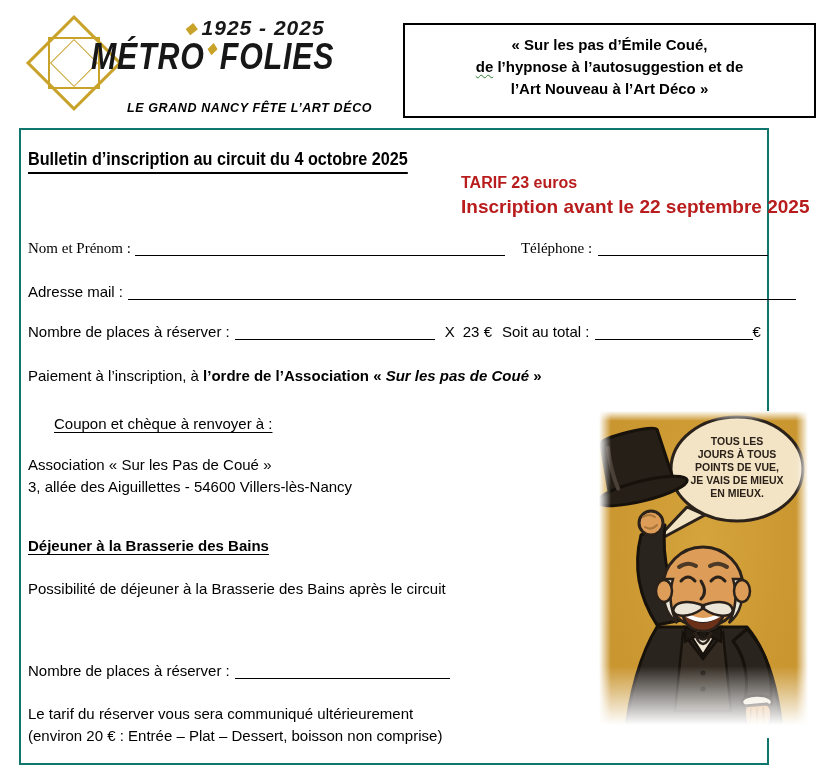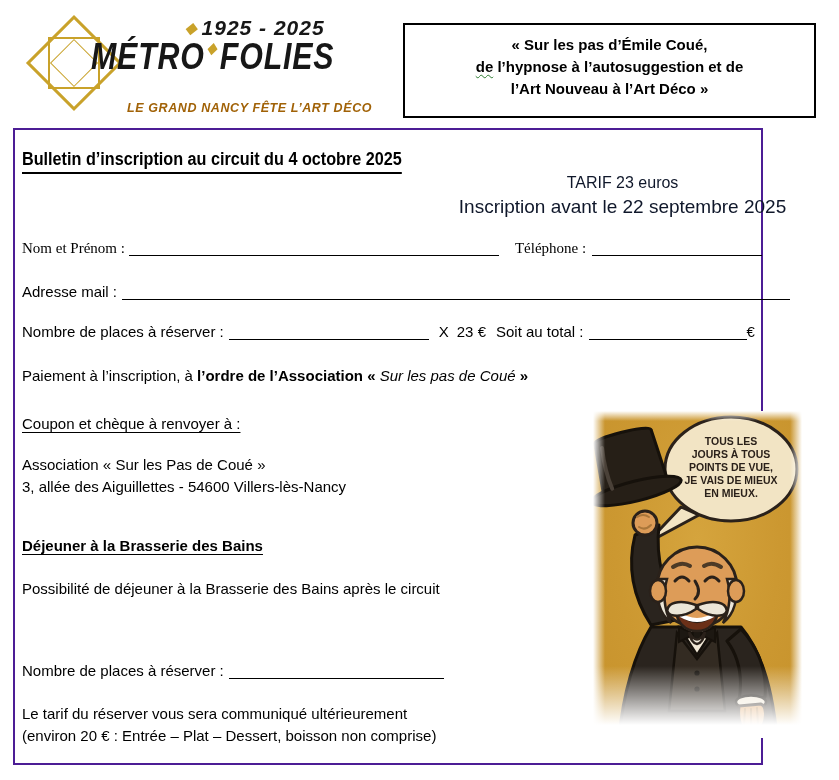--- a/index.html
+++ b/index.html
@@ -20,7 +20,7 @@
   .logo-title { position:absolute; left:76px; top:28px; font-size:37px; font-weight:bold; color:#171717;
                 letter-spacing:1px; white-space:nowrap; transform:scaleX(0.82); transform-origin:0 50%; }
   .logo-title .dia { color:#c9a22a; font-size:15px; vertical-align:16px; margin:0 3px; }
-  .logo-sub { position:absolute; left:112px; top:93px; font-size:12.5px; font-weight:bold; color:#a16207; letter-spacing:0.6px; white-space:nowrap; }
+  .logo-sub { position:absolute; left:112px; top:93px; font-size:12.5px; font-weight:bold; color:#000000; letter-spacing:0.6px; white-space:nowrap; }
   .quote-box { position:absolute; left:403px; top:23px; width:413px; height:95px; border:2px solid #000;
                text-align:center; font-weight:bold; font-size:15px; line-height:22px; padding-top:9px; }
   .squiggle { text-decoration:underline wavy #2e7d32; text-decoration-thickness:1px; text-underline-offset:2px; }

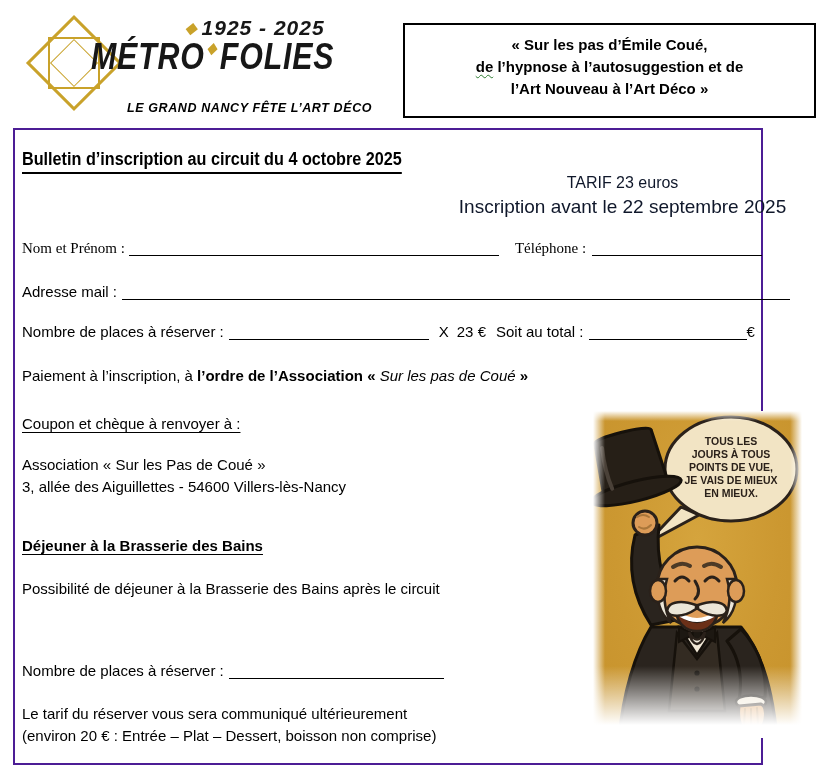--- a/index.html
+++ b/index.html
@@ -25,7 +25,7 @@
                text-align:center; font-weight:bold; font-size:15px; line-height:22px; padding-top:9px; }
   .squiggle { text-decoration:underline wavy #2e7d32; text-decoration-thickness:1px; text-underline-offset:2px; }
   
-  .card { position:absolute; left:13px; top:128px; width:750px; height:637px; border:2px solid #4c1d95; font-size:15px; }
+  .card { position:absolute; left:19px; top:128px; width:750px; height:637px; border:2px solid #0f766e; font-size:15px; }
   .abs { position:absolute; white-space:nowrap; }
   .form-title { left:7px; top:19px; }
   .form-title span { display:inline-block; transform:scaleX(0.9); transform-origin:0 50%;

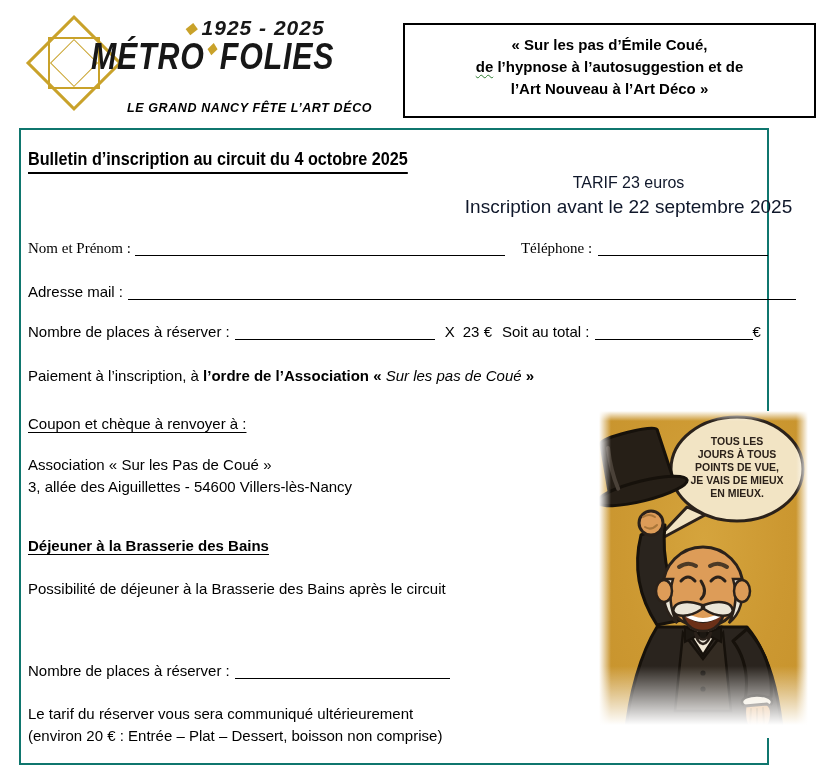--- a/index.html
+++ b/index.html
@@ -30,7 +30,7 @@
   .form-title { left:7px; top:19px; }
   .form-title span { display:inline-block; transform:scaleX(0.9); transform-origin:0 50%;
                      font-size:18px; font-weight:bold; border-bottom:2px solid #000; padding-bottom:2px; }
-  .tarif-block { left:440px; top:44px; width:335px; text-align:center; color:#0f172a; font-weight:normal; }
+  .tarif-block { left:440px; top:44px; width:335px; color:#b91c1c; font-weight:bold; }
   .tarif-line1 { font-size:16px; }
   .tarif-line2 { font-size:19px; margin-top:4px; }
   .row { left:7px; }

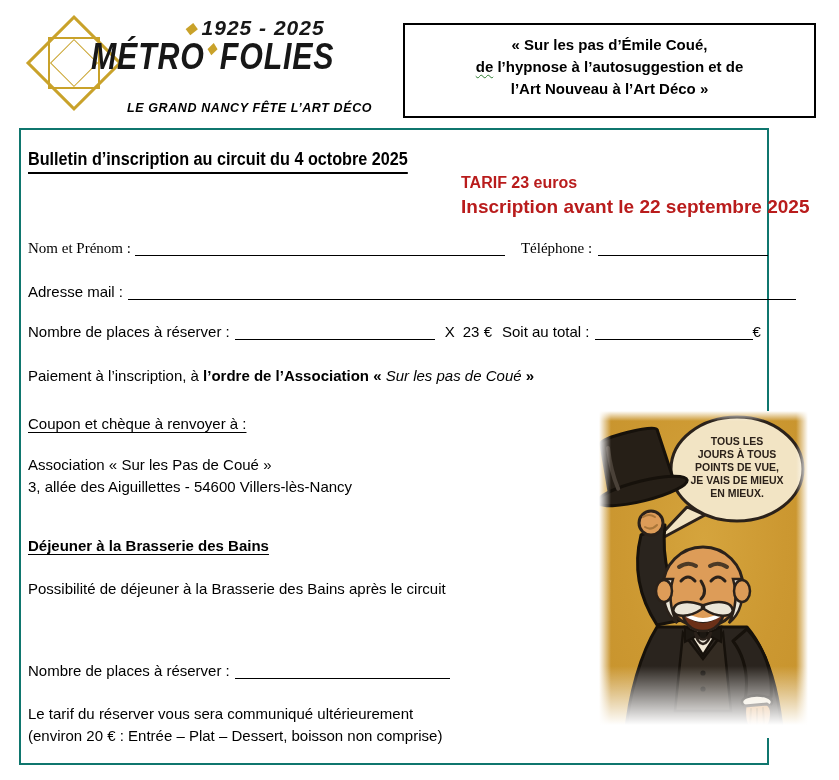--- a/index.html
+++ b/index.html
@@ -50,7 +50,7 @@
   .sp10 { display:inline-block; width:10px; } .sp16 { display:inline-block; width:16px; }
   .sp26 { display:inline-block; width:26px; } .sp8 { display:inline-block; width:8px; }
   .sp46 { display:inline-block; width:46px; }
-  .bold { font-weight:bold; } .bi { font-weight:normal; font-style:italic; }
+  .bold { font-weight:bold; } .bi { font-weight:bold; font-style:italic; }
   .u1 { text-decoration:underline; text-underline-offset:3px; }
   .lunch-head { font-weight:bold; text-decoration:underline; text-underline-offset:3px; }
   .cbox { display:inline-block; width:40px; height:25px; border:2px solid #4d4d4d; vertical-align:-7px; background:#fff; }

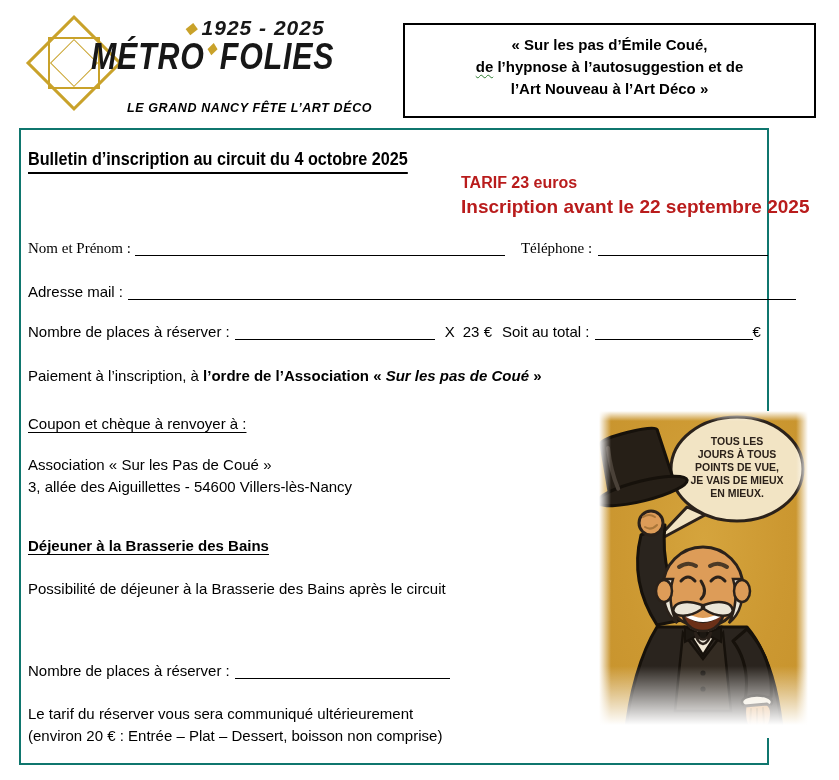--- a/index.html
+++ b/index.html
@@ -51,7 +51,7 @@
   .sp26 { display:inline-block; width:26px; } .sp8 { display:inline-block; width:8px; }
   .sp46 { display:inline-block; width:46px; }
   .bold { font-weight:bold; } .bi { font-weight:bold; font-style:italic; }
-  .u1 { text-decoration:underline; text-underline-offset:3px; }
+  .u1 { text-decoration:underline; text-underline-offset:3px;margin-left:26px; }
   .lunch-head { font-weight:bold; text-decoration:underline; text-underline-offset:3px; }
   .cbox { display:inline-block; width:40px; height:25px; border:2px solid #4d4d4d; vertical-align:-7px; background:#fff; }
   

